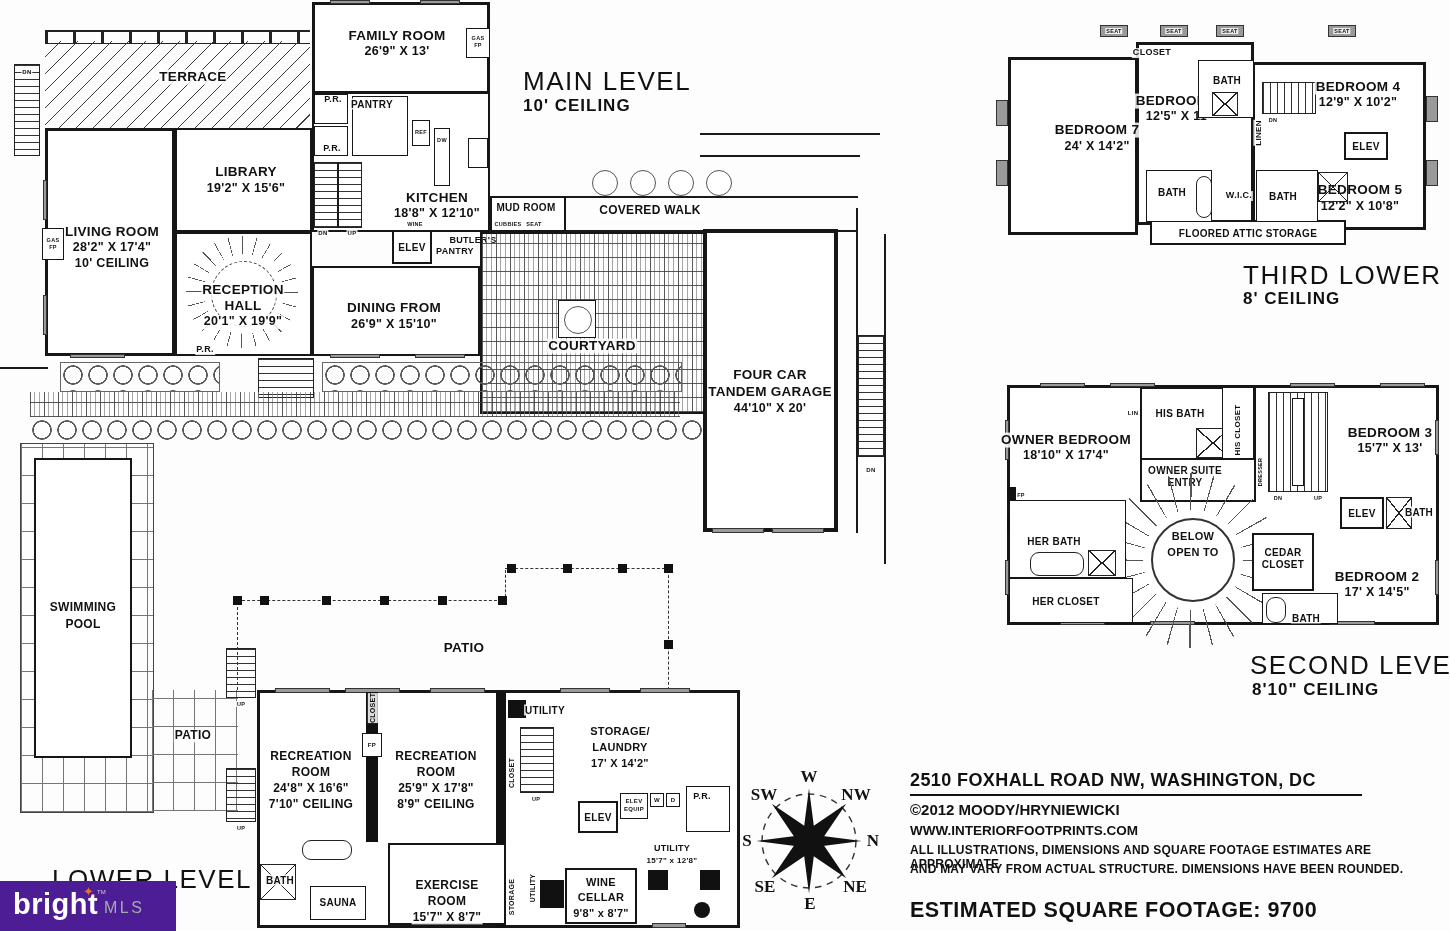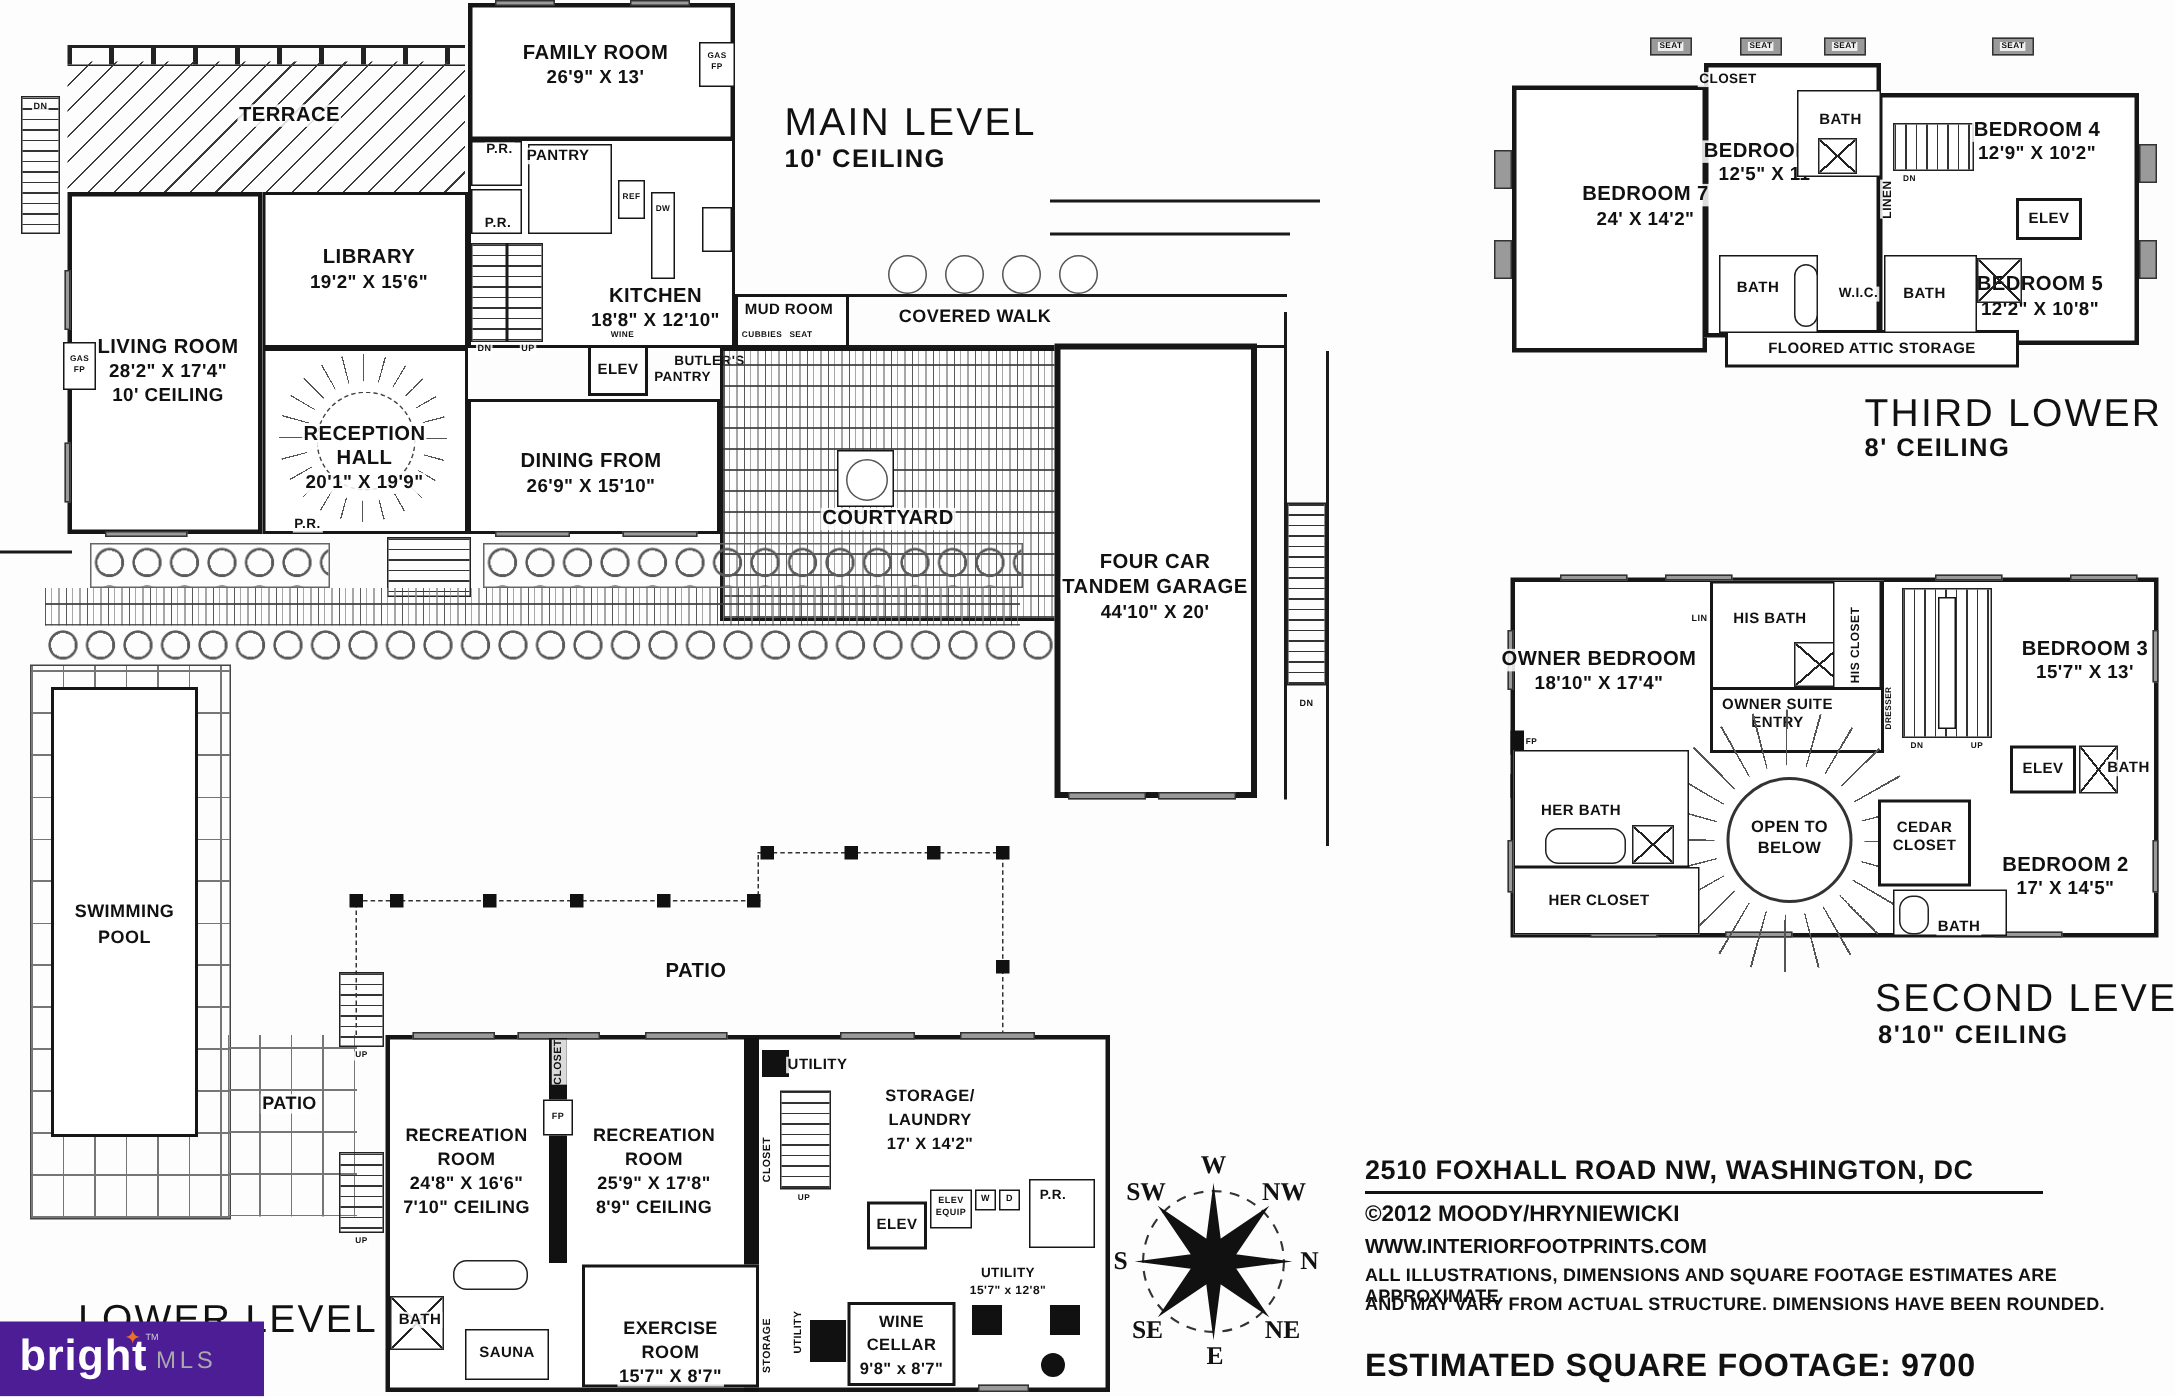--- a/index.html
+++ b/index.html
@@ -273,7 +273,7 @@
   <div class="circ" style="left:1143px;top:510px;width:100px;height:100px;background:#fff"></div>
   <div class="circ" style="left:1151px;top:518px;width:84px;height:84px;border:2px solid #333;background:#fff"></div>
   <div class="lbl s11" style="left:1193px;top:552px">OPEN TO</div>
-  <div class="lbl s11" style="left:1193px;top:566px">BELOW</div>
+  <div class="lbl s11" style="left:1193px;top:536px">BELOW</div>
 
   <div class="r r1" style="left:1009px;top:500px;width:117px;height:78px"></div>
   <div class="lbl s10" style="left:1054px;top:541px">HER BATH</div>

